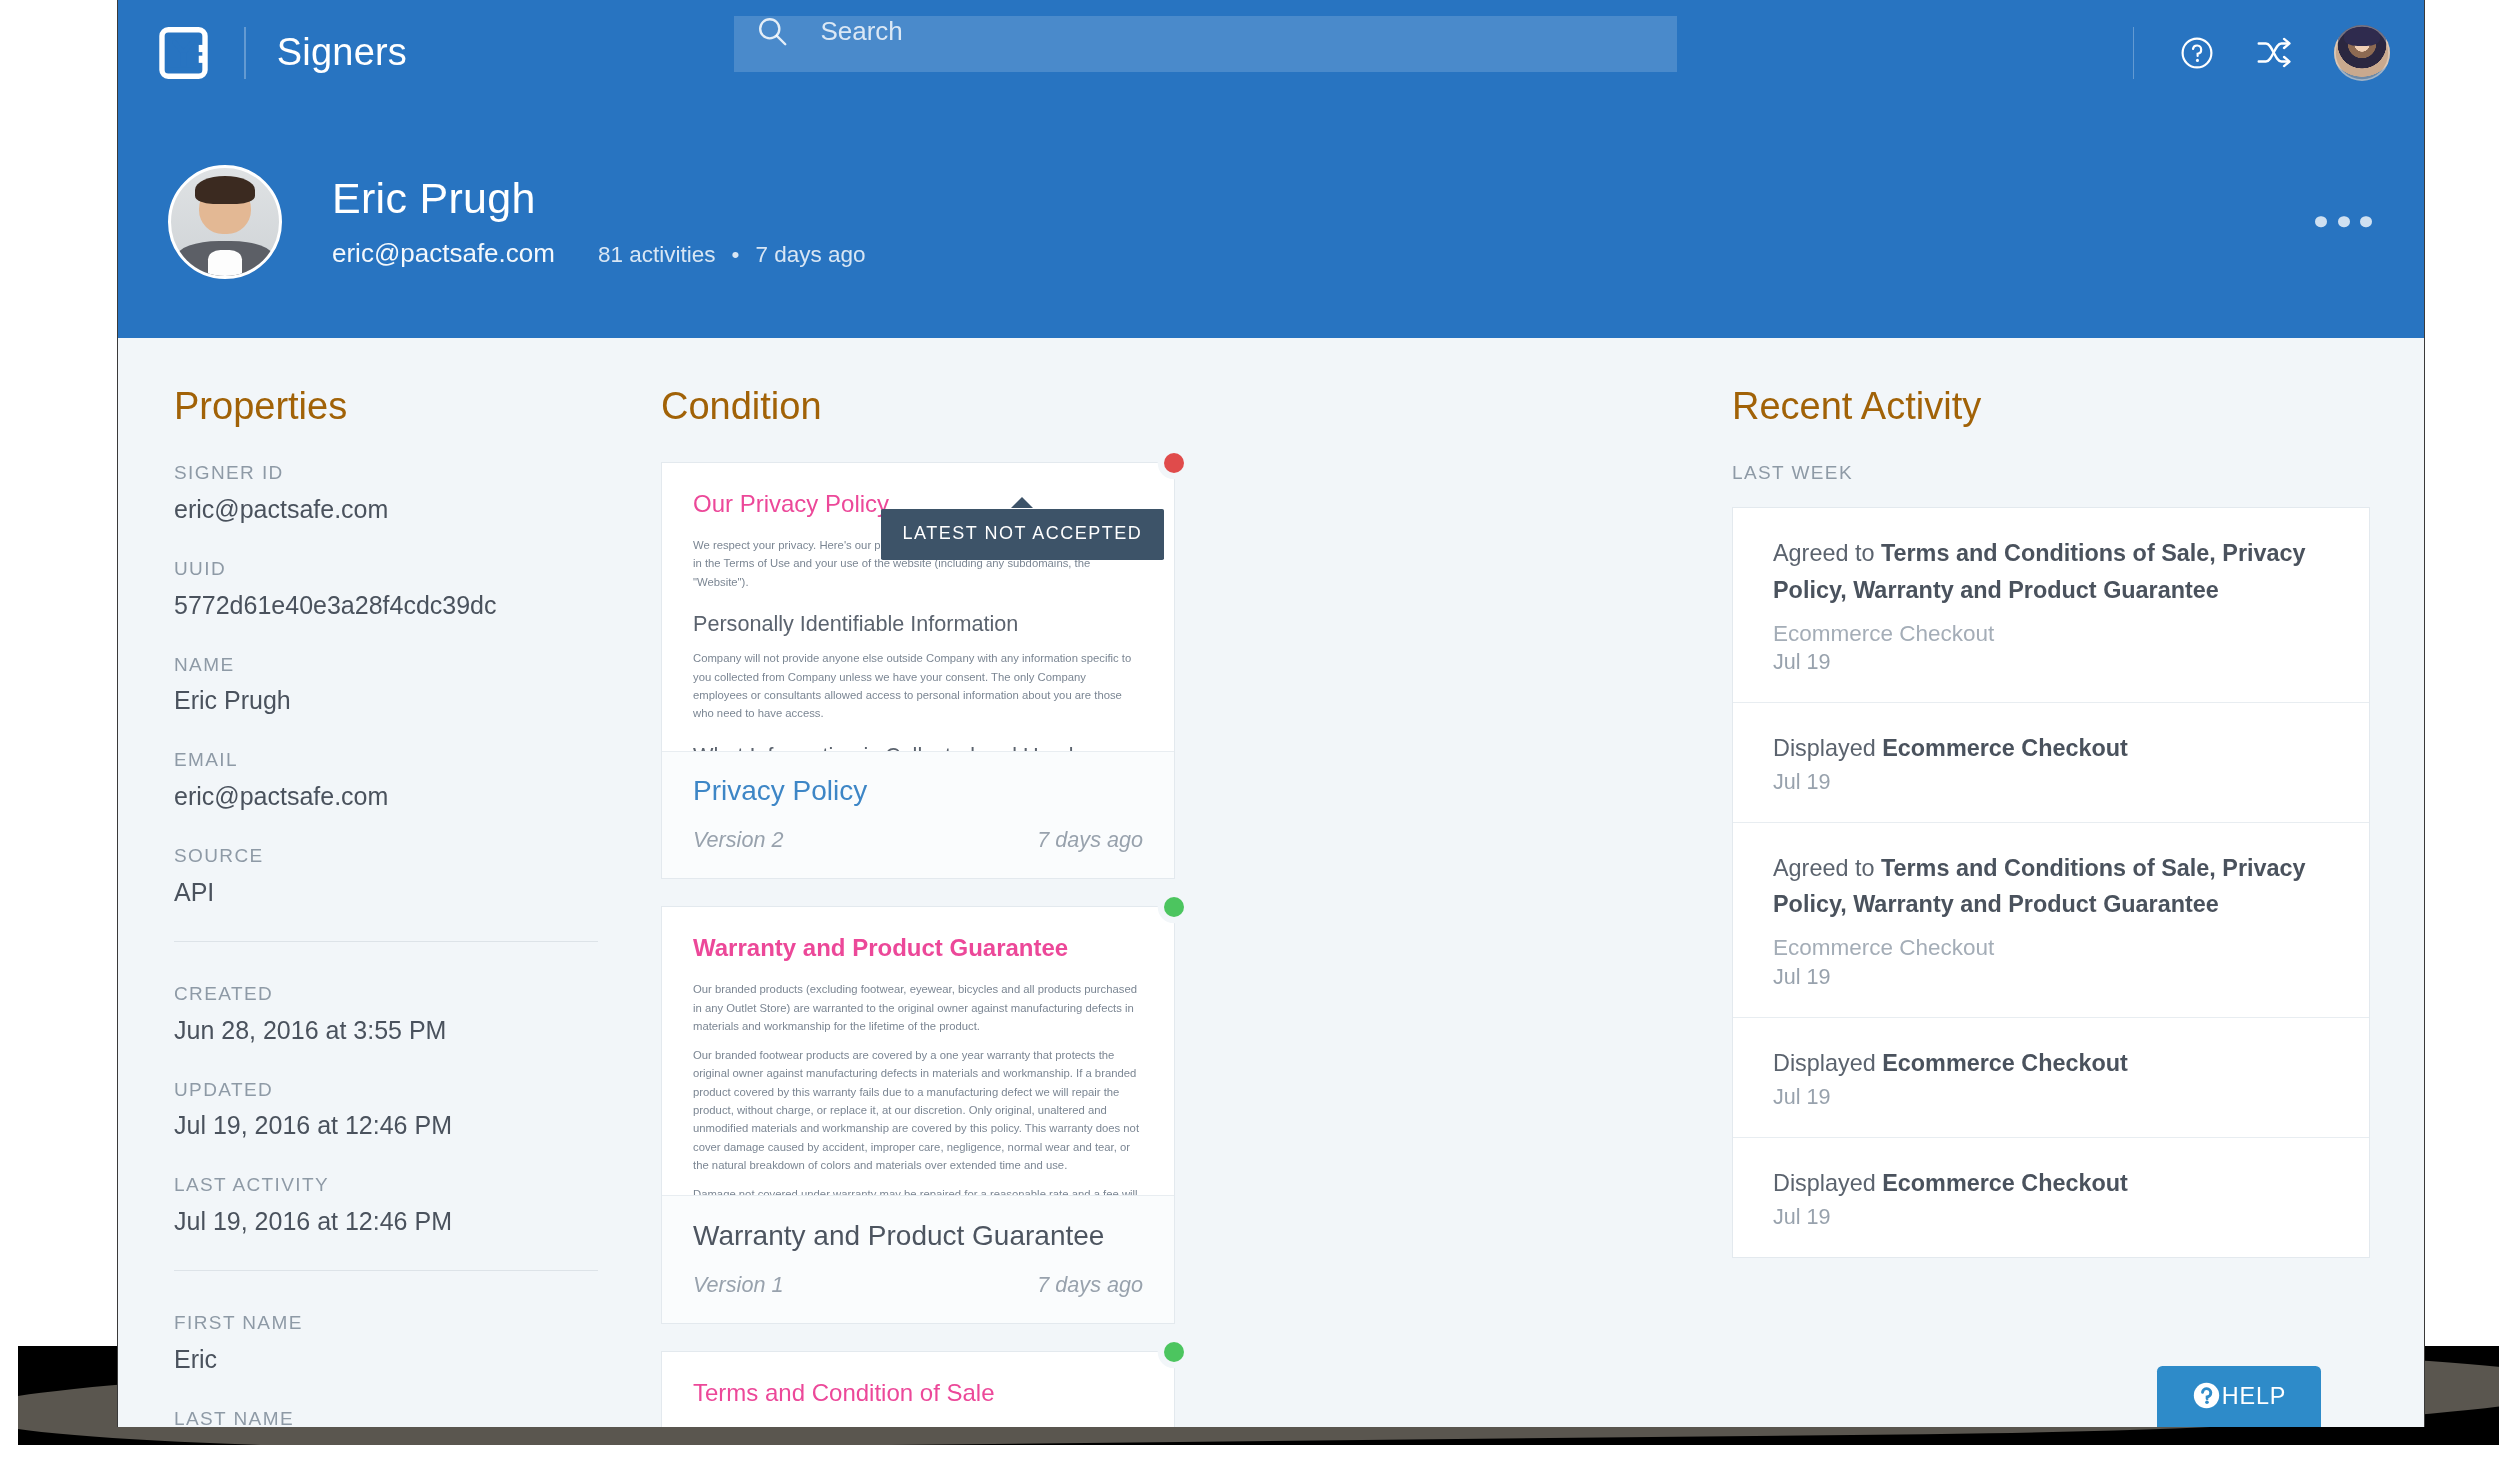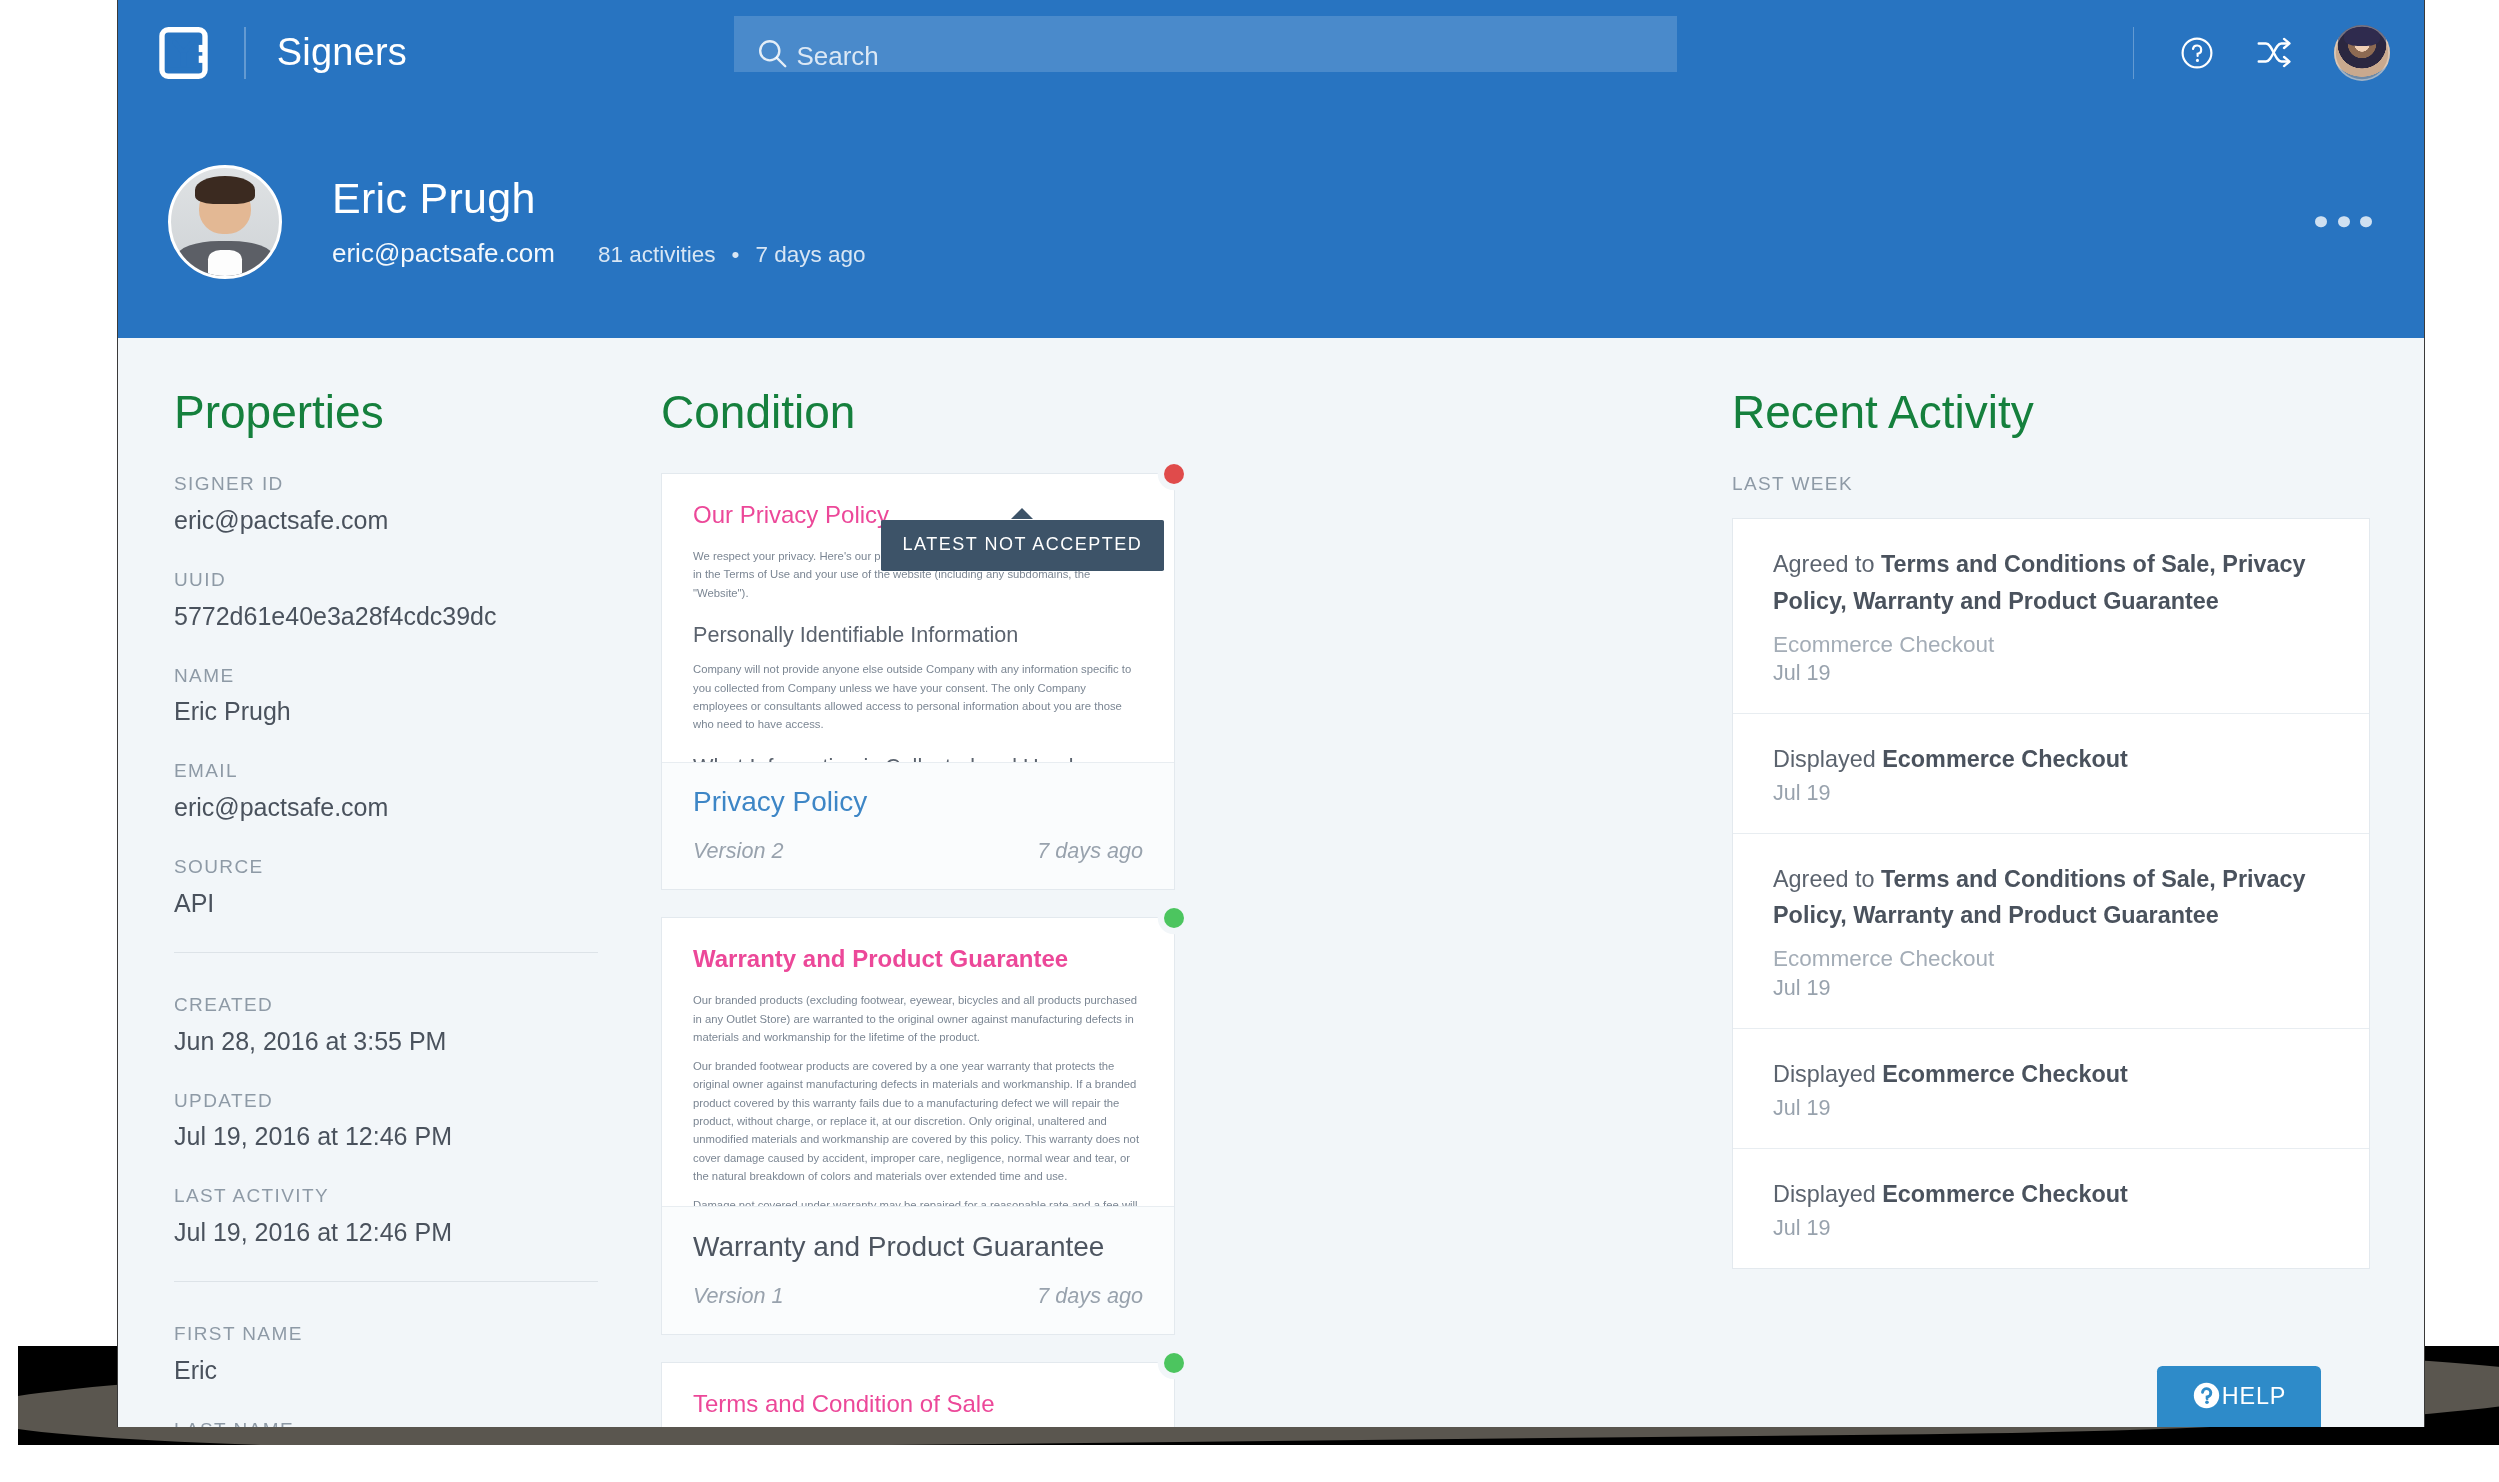--- a/index.html
+++ b/index.html
@@ -42,7 +42,7 @@
   .nav-title { color: #fff; font-size: 38px; font-weight: 400; letter-spacing: 0.2px; }
   .search-box {
     position: absolute; left: 616px; top: 16px; width: 943px; height: 56px;
-    background: rgba(255,255,255,.16); display: flex; align-items: flex-end; padding-left: 23.4px; gap: 8px;
+    background: rgba(255,255,255,.16); display: flex; align-items: flex-start; padding-left: 23.4px; gap: 32px;
   }
   .search-ph { color: rgba(255,255,255,.80); font-size: 26px; }
   .nav-right {

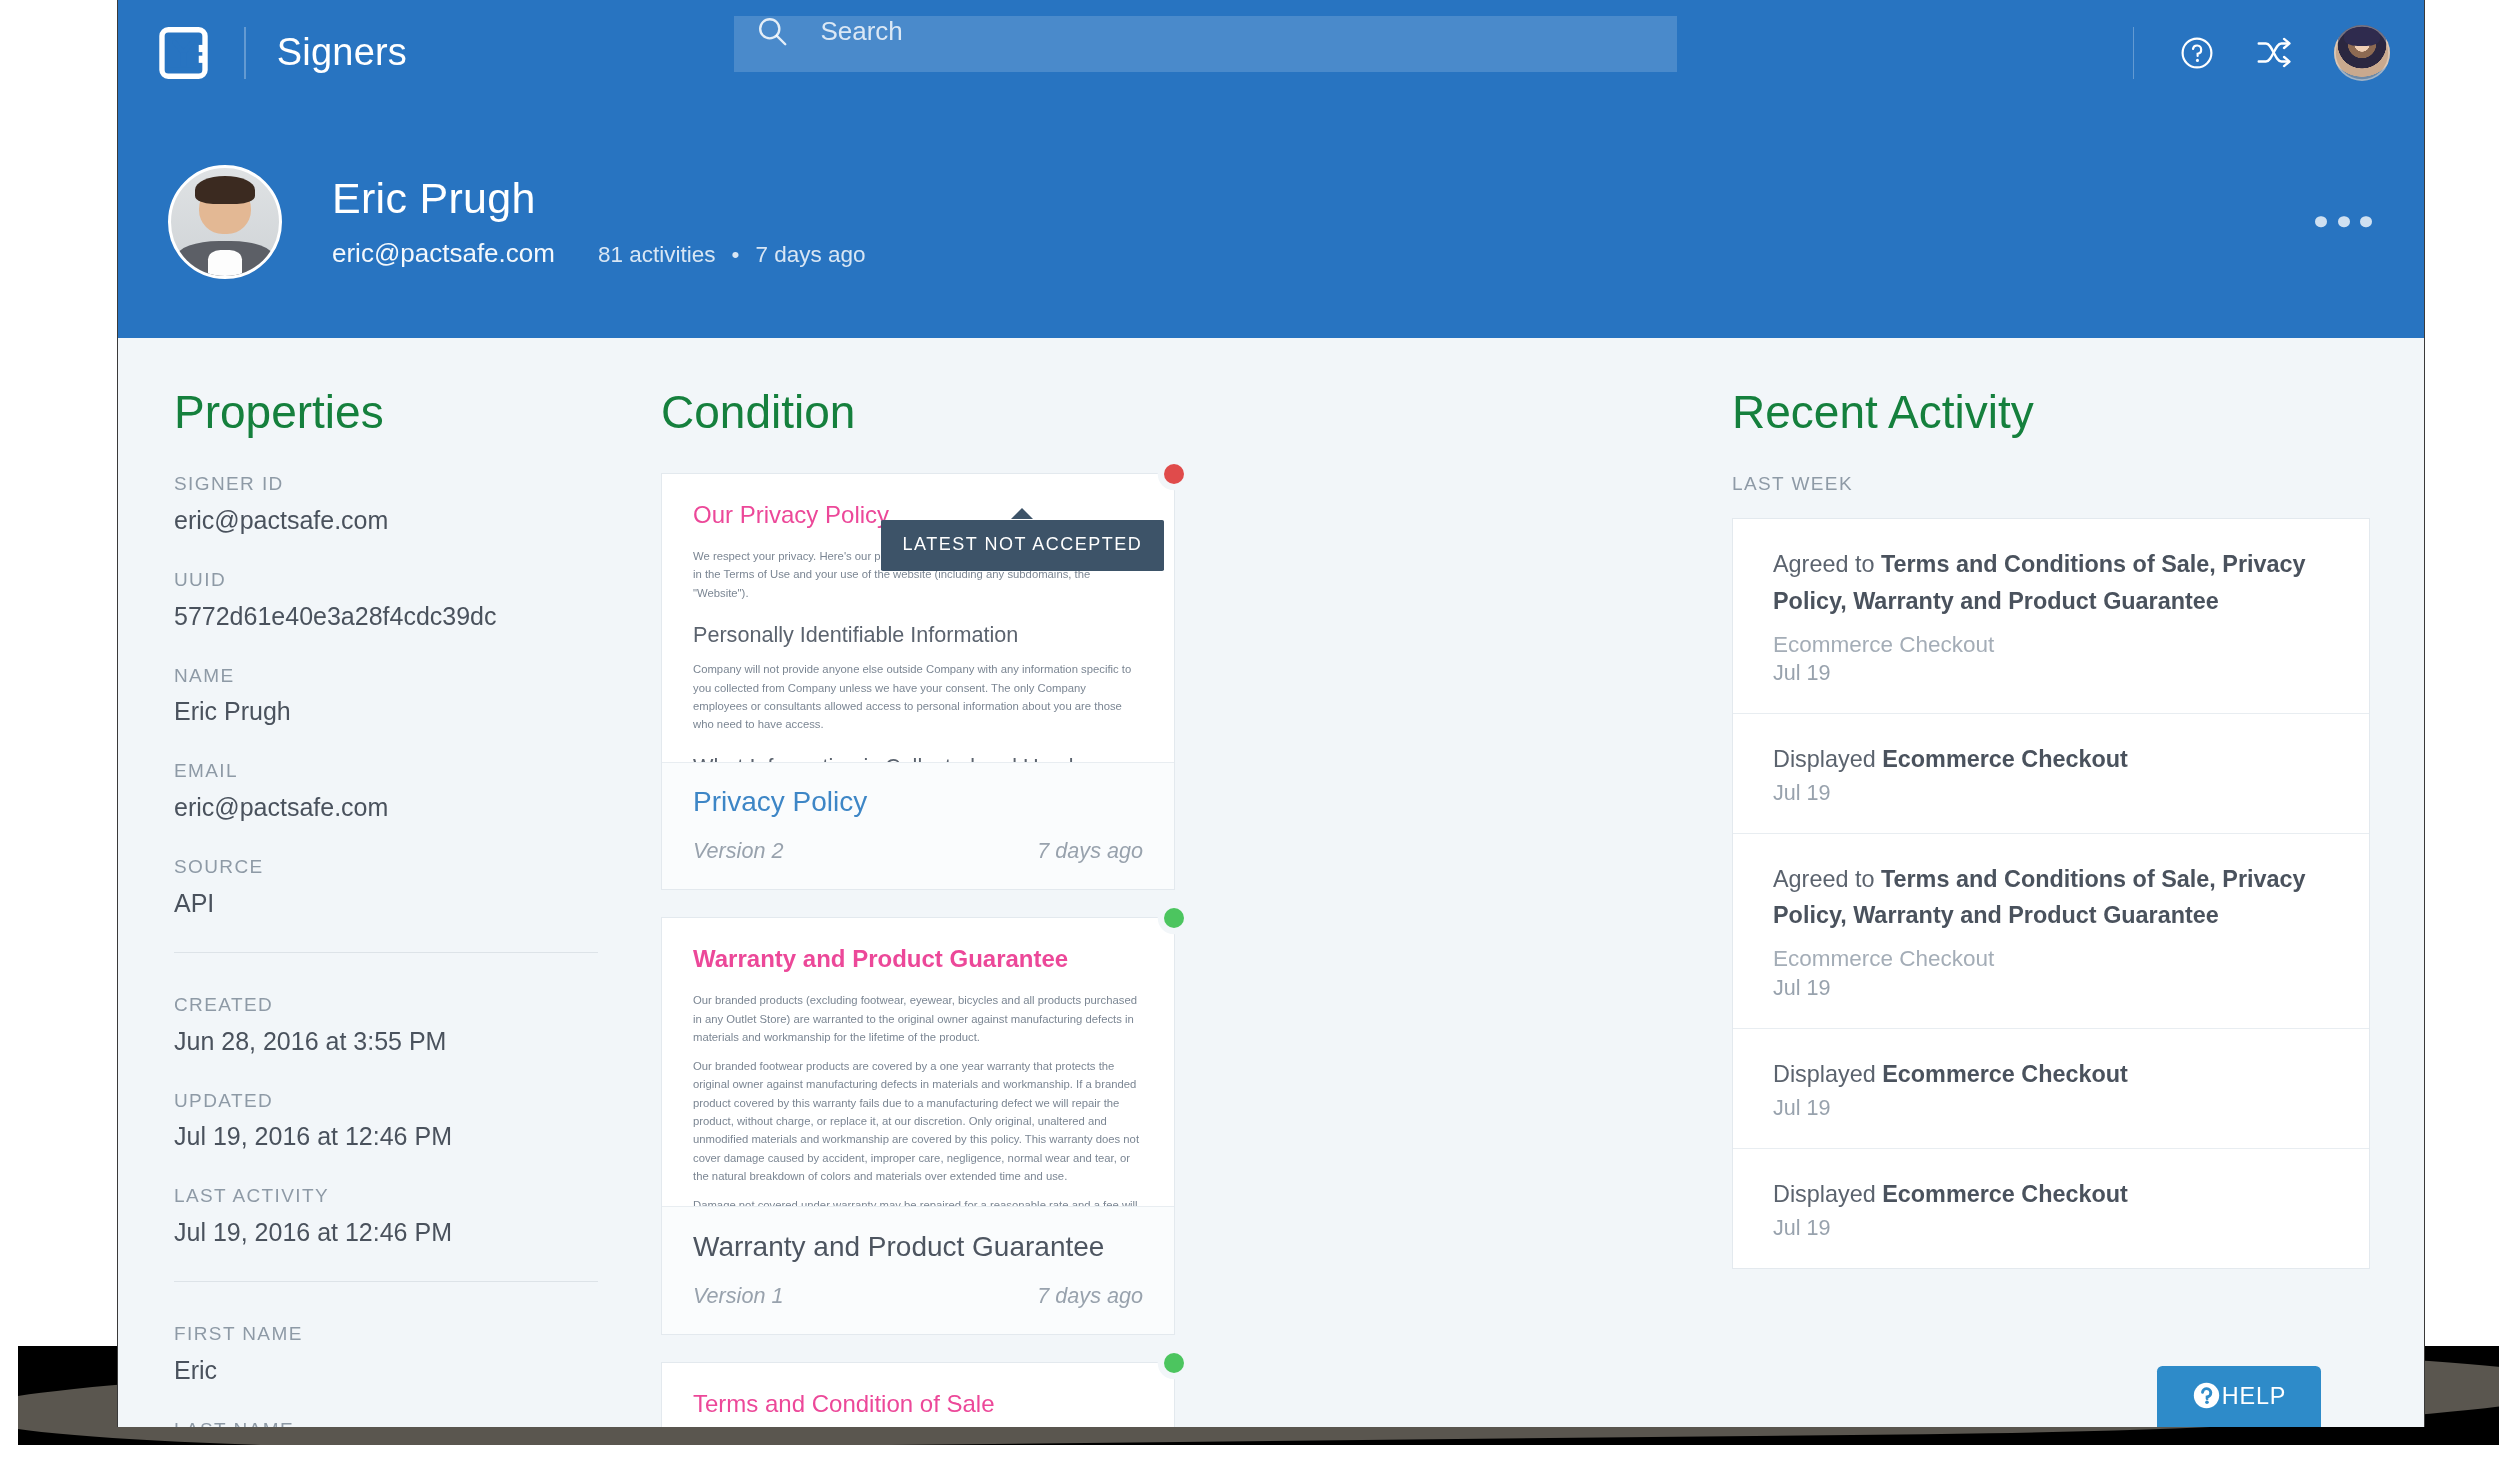--- a/index.html
+++ b/index.html
@@ -106,7 +106,7 @@
   .col-contracts { width: 1082px; flex: 0 0 1082px; padding-left: 63px; }
   .col-activity { flex: 1 1 auto; padding-left: 52px; }
 
-  .col-title { font-size: 46px; color: #15803d; font-weight: 400; margin-bottom: 34px; }
+  .col-title { font-size: 38px; color: #a16207; font-weight: 400; margin-bottom: 34px; }
 
   .prop-label {
     font-size: 19px; letter-spacing: 1.4px; color: #8e9aa6; text-transform: uppercase; margin-bottom: 10.8px;

